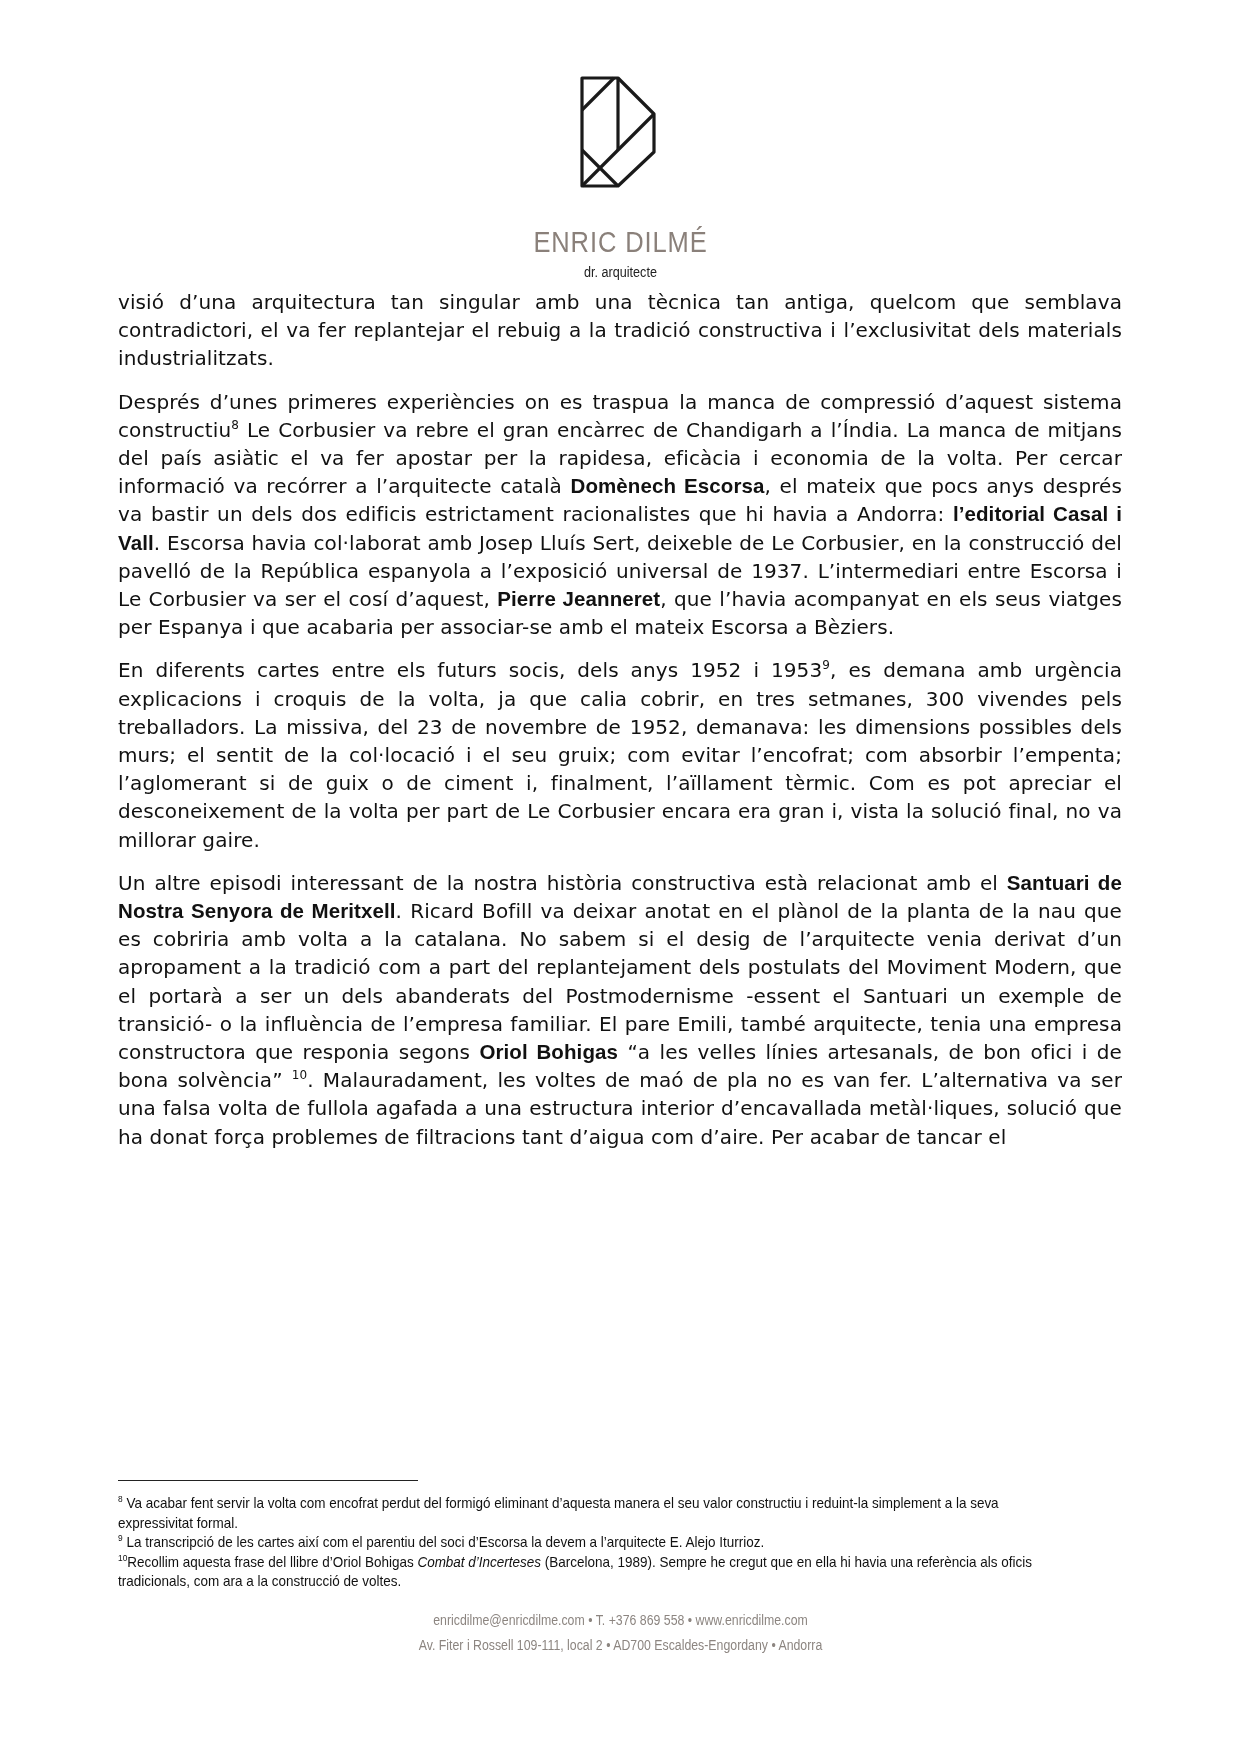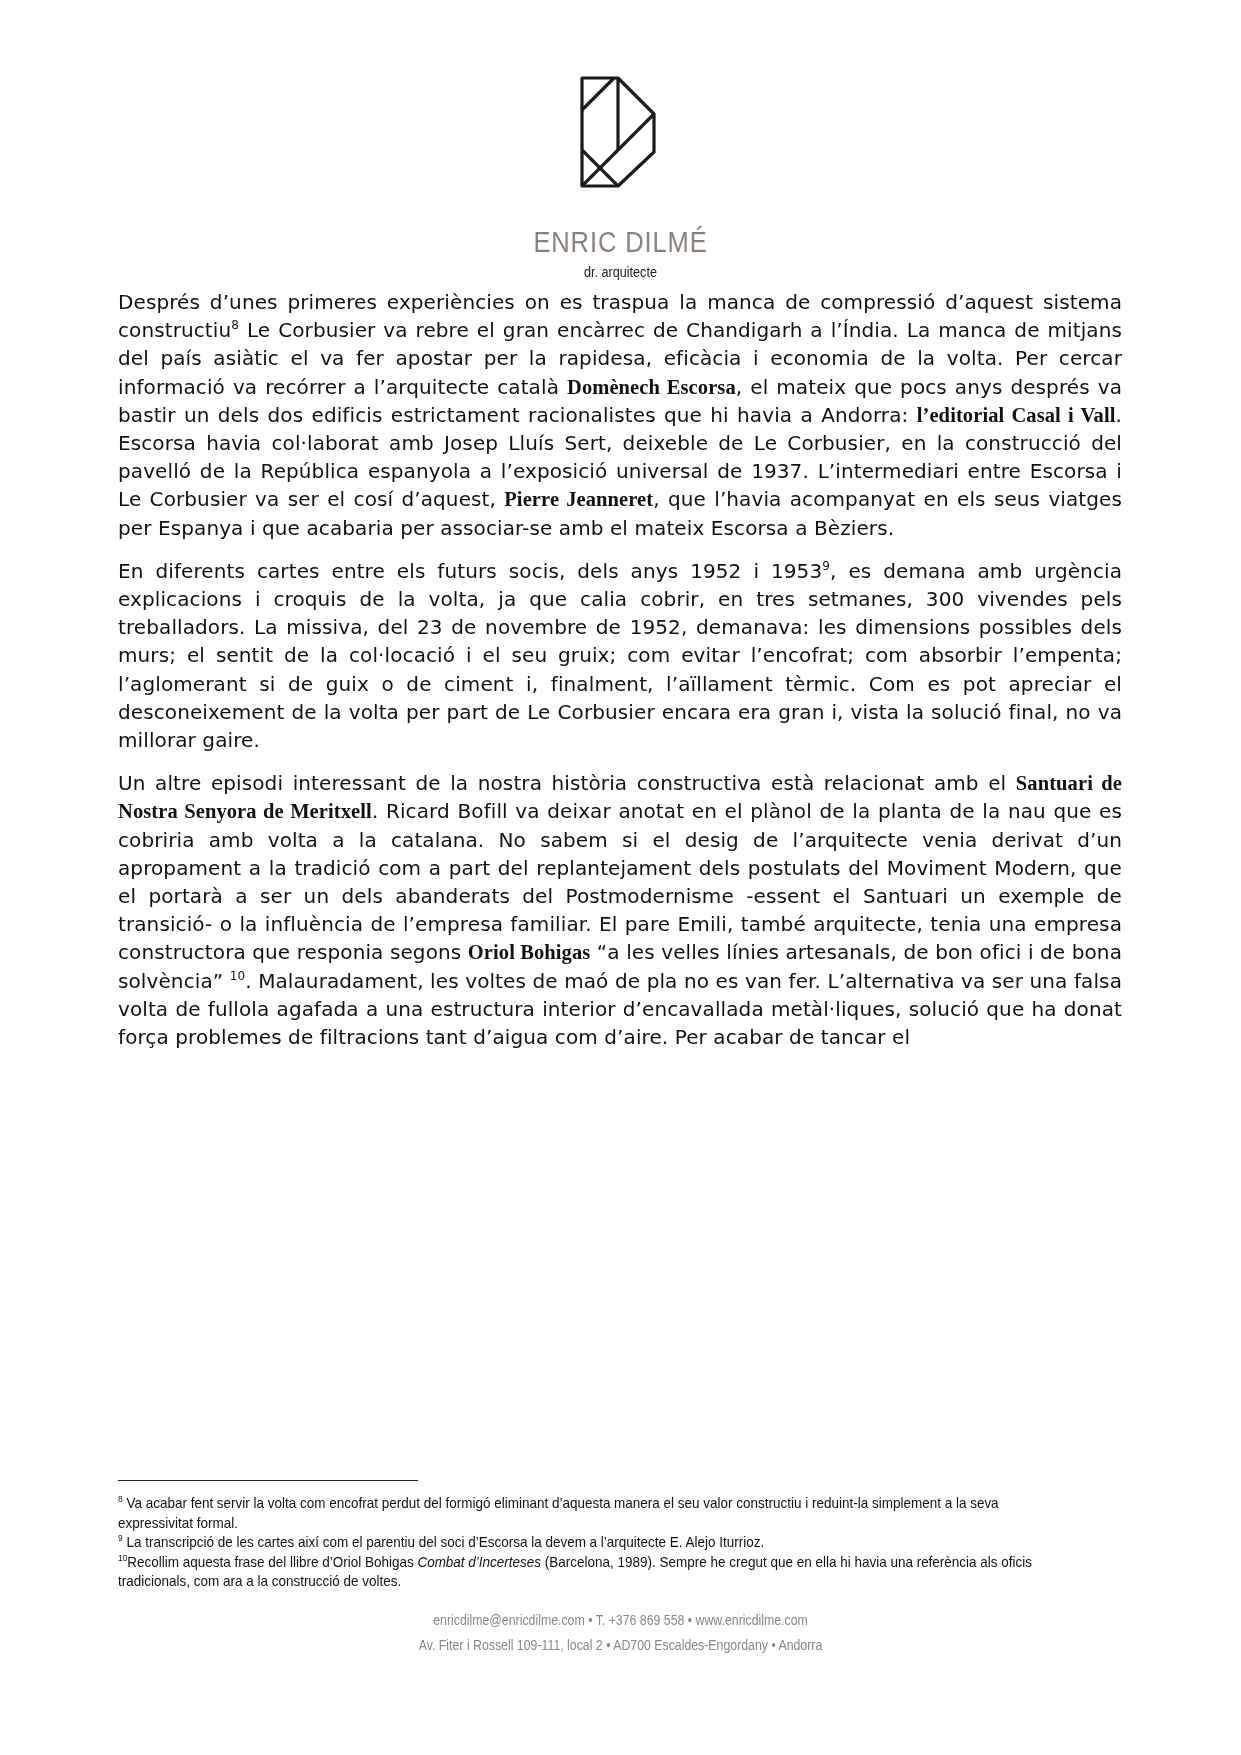--- a/index.html
+++ b/index.html
@@ -37,6 +37,9 @@
 
 <div class="body-text">
   <p>
+    <span>visió d’una arquitectura tan singular amb una tècnica tan antiga, quelcom que semblava contradictori, el va fer replantejar el rebuig a la tradició constructiva i l’exclusivitat dels materials industrialitzats.</span>
+  </p>
+  <p>
     <span>Després d’unes primeres experiències on es traspua la manca de compressió d’aquest sistema constructiu</span><sup>8</sup><span> Le Corbusier va rebre el gran encàrrec de Chandigarh a l’Índia. La manca de mitjans del país asiàtic el va fer apostar per la rapidesa, eficàcia i economia de la volta. Per cercar informació va recórrer a l’arquitecte català </span><b>Domènech Escorsa</b><span>, el mateix que pocs anys després va bastir un dels dos edificis estrictament racionalistes que hi havia a Andorra: </span><b>l’editorial Casal i Vall</b><span>. Escorsa havia col·laborat amb Josep Lluís Sert, deixeble de Le Corbusier, en la construcció del pavelló de la República espanyola a l’exposició universal de 1937. L’intermediari entre Escorsa i Le Corbusier va ser el cosí d’aquest, </span><b>Pierre Jeanneret</b><span>, que l’havia acompanyat en els seus viatges per Espanya i que acabaria per associar-se amb el mateix Escorsa a Bèziers.</span>
   </p>
   <p>

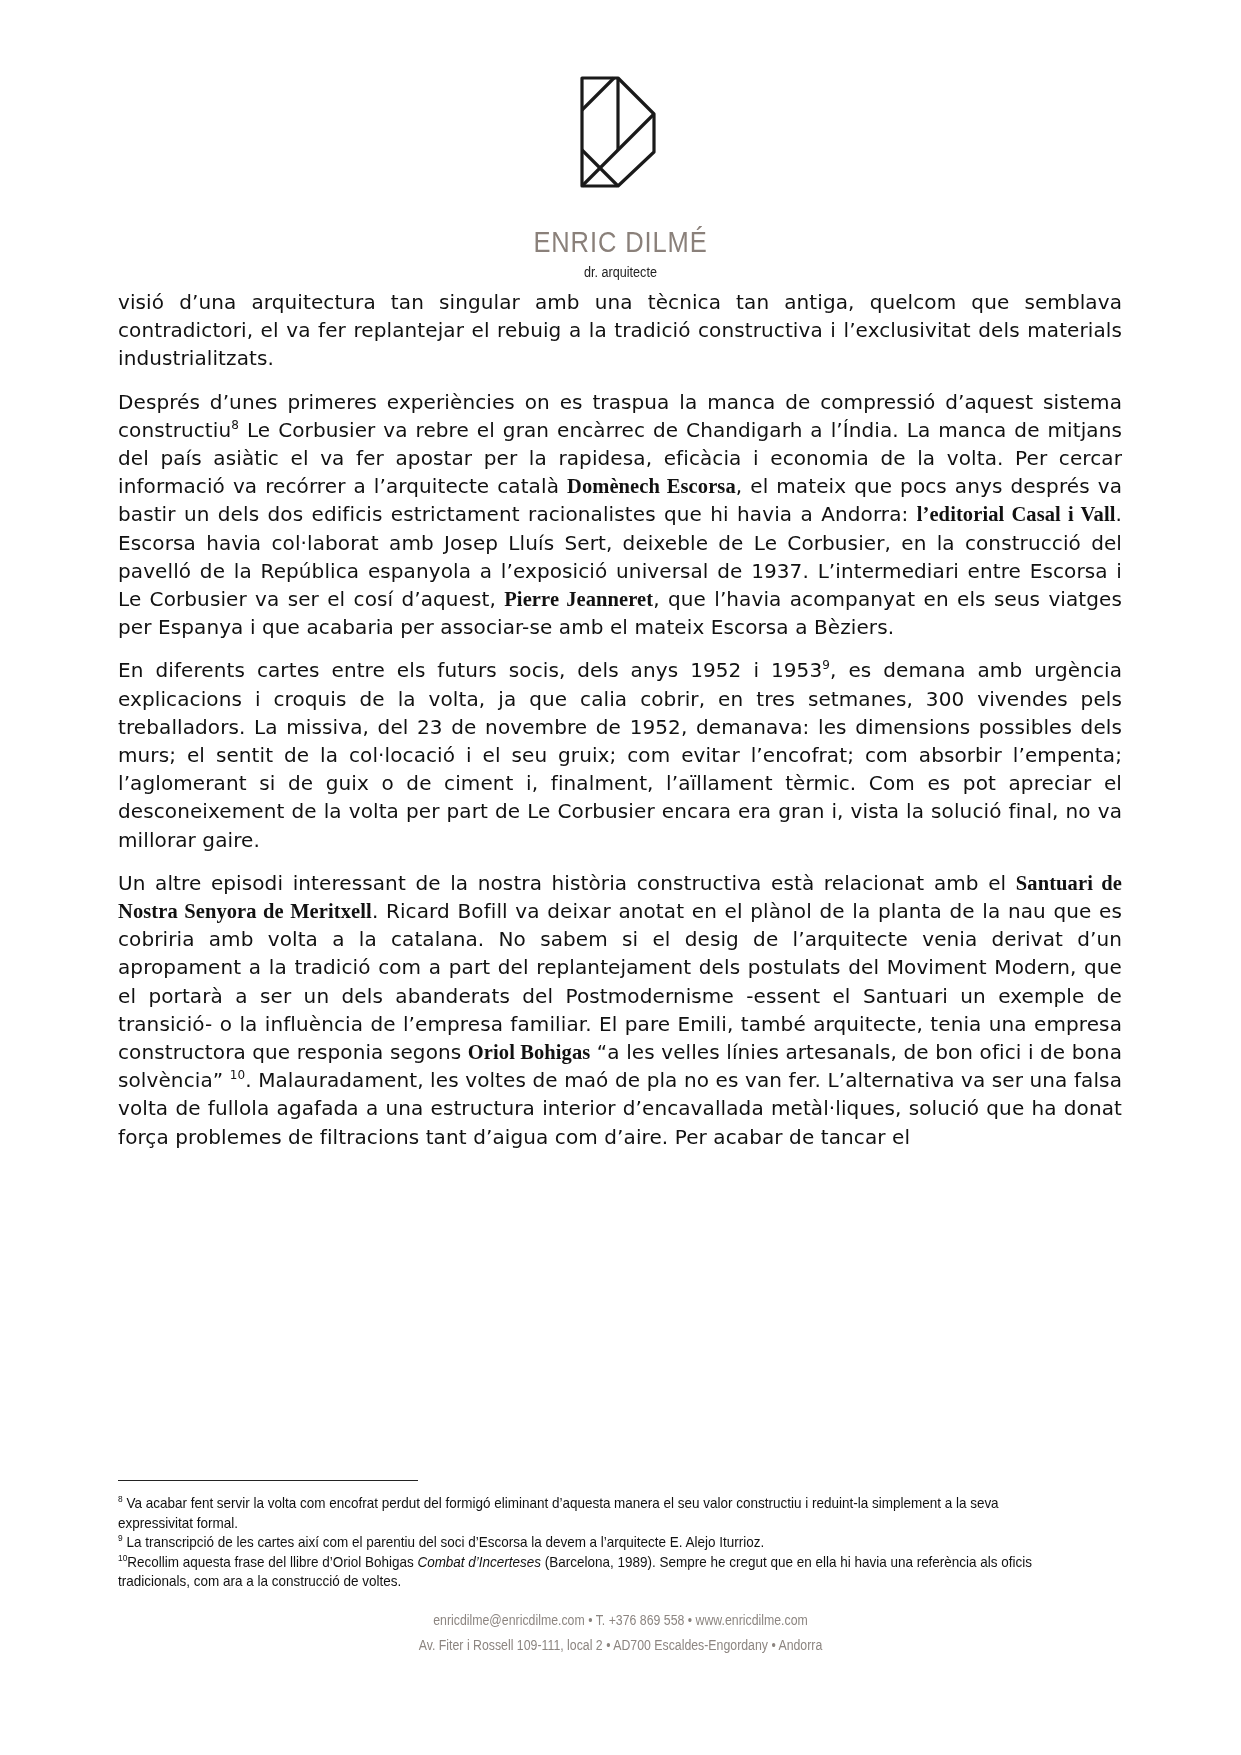--- a/index.html
+++ b/index.html
@@ -10,7 +10,7 @@
   .brand-sub { top: 264px; font-family: "Liberation Sans", sans-serif; font-size: 14px; color: #222; transform: scaleX(0.9); }
   .body-text { position: absolute; left: 118px; width: 1004px; top: 288px; font-size: 20px; line-height: 28.2px; text-align: justify; letter-spacing: 0.1px; }
   .body-text p { margin: 0 0 15px 0; }
-  .body-text b { font-family: Liberation Serif, serif; font-weight: bold; font-size: 20.5px; }
+  .body-text b { font-family: Liberation Sans, sans-serif; font-weight: bold; font-size: 20.5px; }
   sup { font-size: 12px; line-height: 0; vertical-align: 8px; }
   .fn-rule { position: absolute; left: 118px; top: 1480px; width: 300px; height: 0; border-top: 1.5px solid #222; }
   .footnotes { position: absolute; left: 118px; width: 1010px; top: 1494px; font-family: "Liberation Sans", sans-serif; font-size: 14.5px; line-height: 19.5px; color: #111; transform-origin: left top; transform: scaleX(0.93); }

